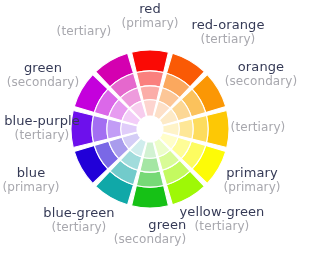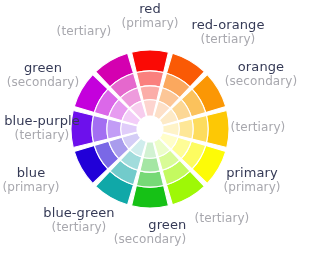--- a/index.html
+++ b/index.html
@@ -122,6 +122,7 @@
         <span class="label-kind" style="color: rgb(168, 168, 174);">(primary)</span>
       </div>
       <div class="wheel-label" style="left: 222px; top: 219px;">
+        <span class="label-name" style="color: rgb(53, 58, 86);">yellow-green</span>
         <span class="label-kind" style="color: rgb(168, 168, 174);">(tertiary)</span>
       </div>
       <div class="wheel-label" style="left: 150px; top: 232px; text-align: right;">

